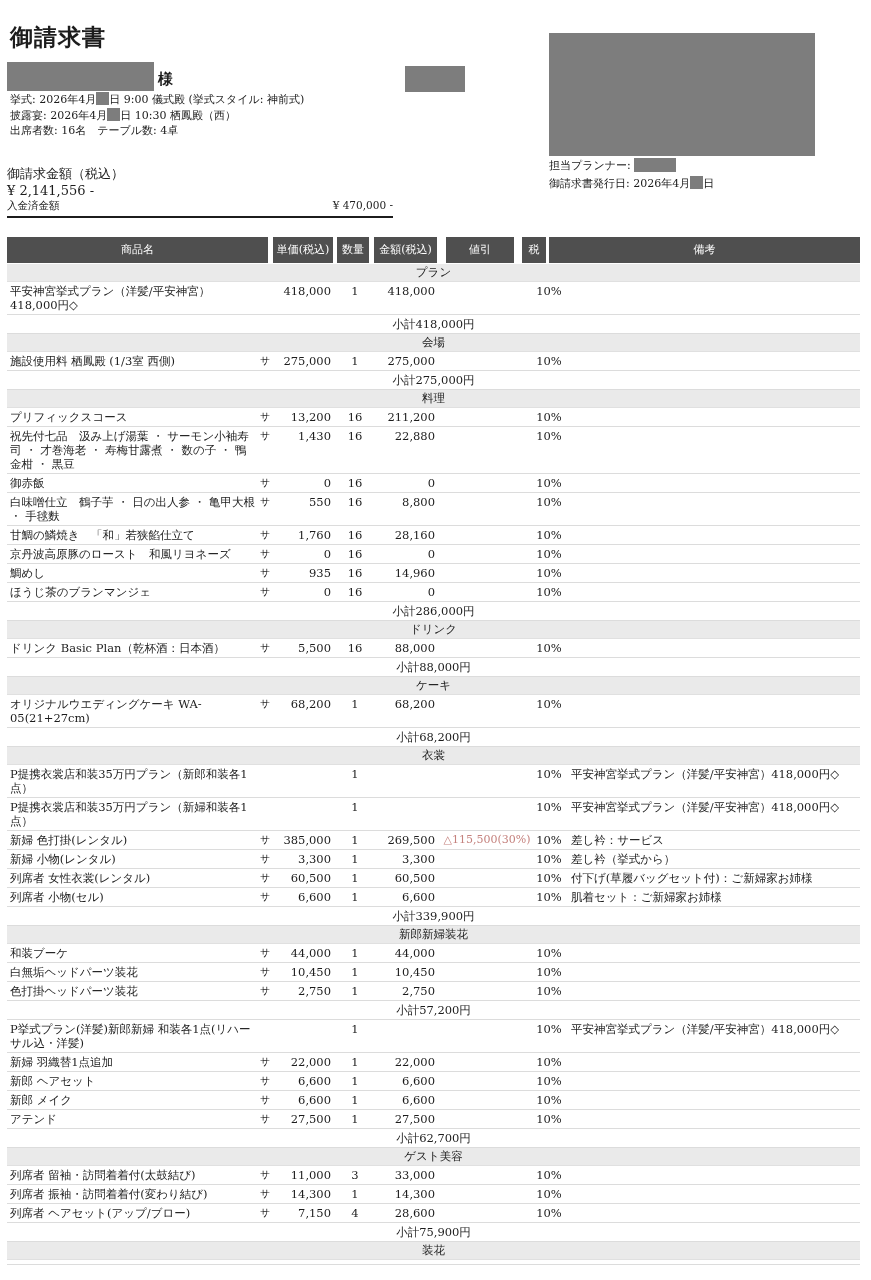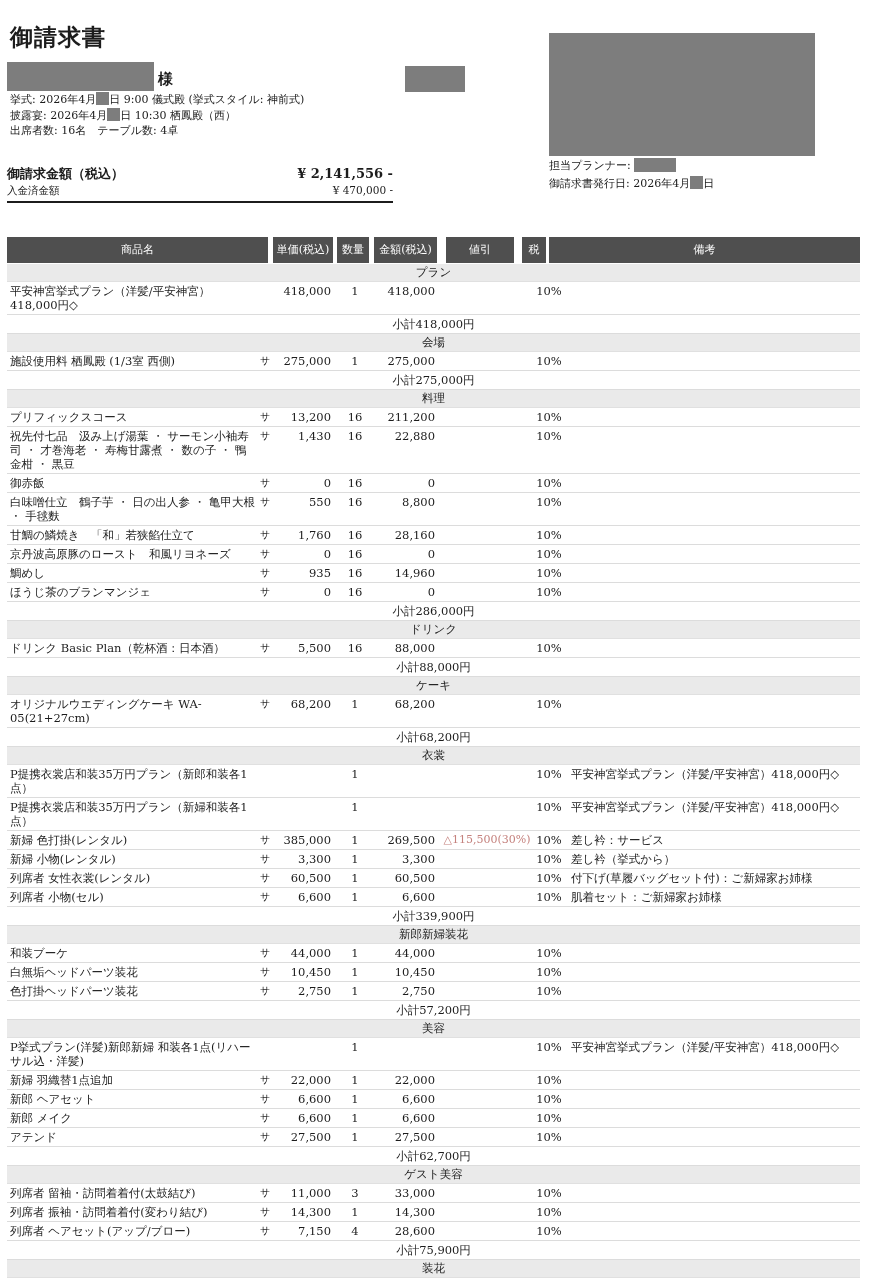--- a/index.html
+++ b/index.html
@@ -22,7 +22,7 @@
 
   .billing{left:7px;top:165px;width:386px;}
   .bill-row{display:flex;justify-content:space-between;align-items:baseline;}
-  .bill-total{font-size:13px;font-weight:bold;}
+  .bill-total{font-size:13px;font-weight:normal;flex-direction:column;}
   .bill-paid{font-size:10.5px;border-bottom:2px solid #1c1c1c;padding:1px 0 3px;}
   .bill-balance{font-size:21px;font-weight:bold;border-bottom:2px solid #1c1c1c;padding:2px 0 3px;}
 

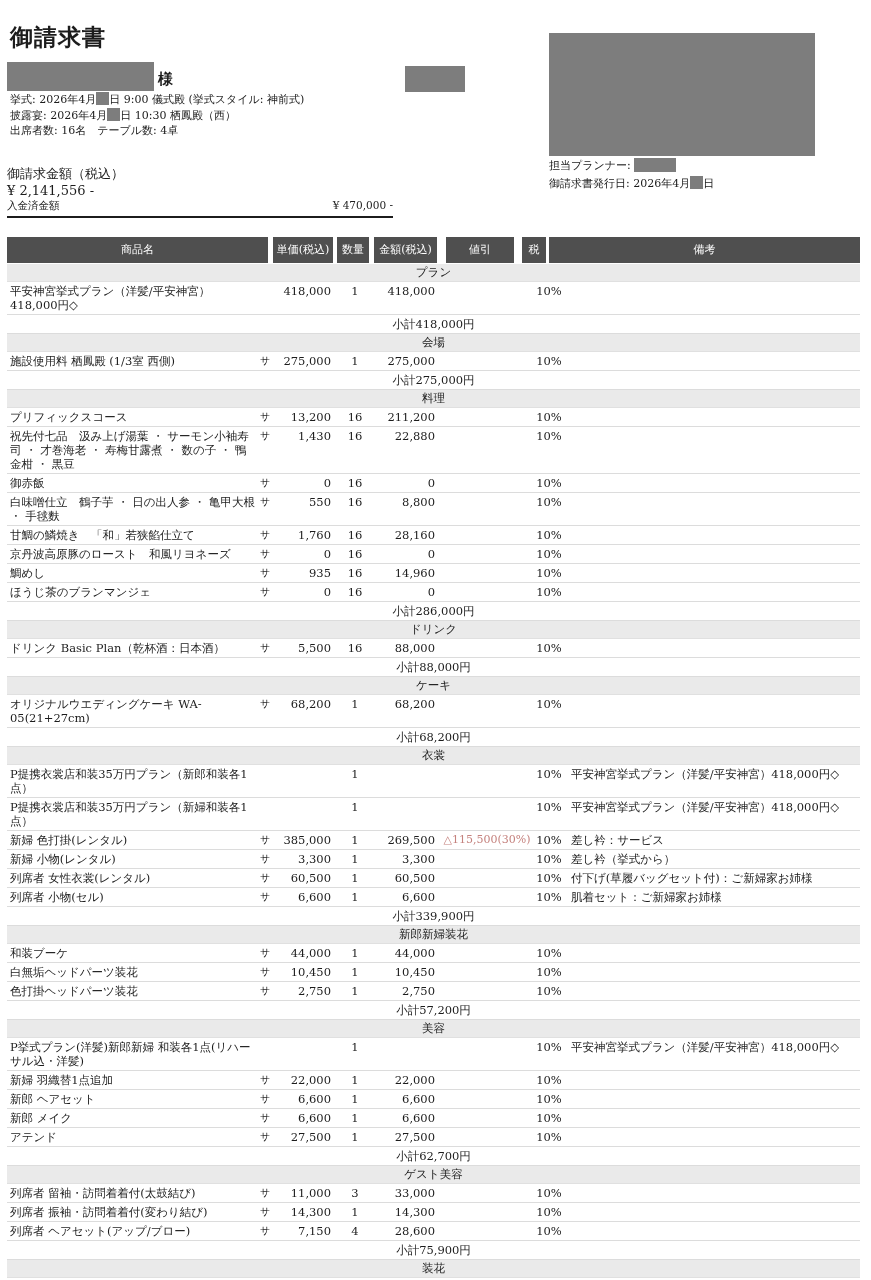--- a/index.html
+++ b/index.html
@@ -336,7 +336,6 @@
       <span>小計</span>
       <span>57,200円</span>
     </div>
-    <div class="section-row">美容</div>
     <div class="item-row">
       <div class="c name">P挙式プラン(洋髪)新郎新婦 和装各1点(リハーサル込・洋髪)</div>
       <div class="c sa"></div>

